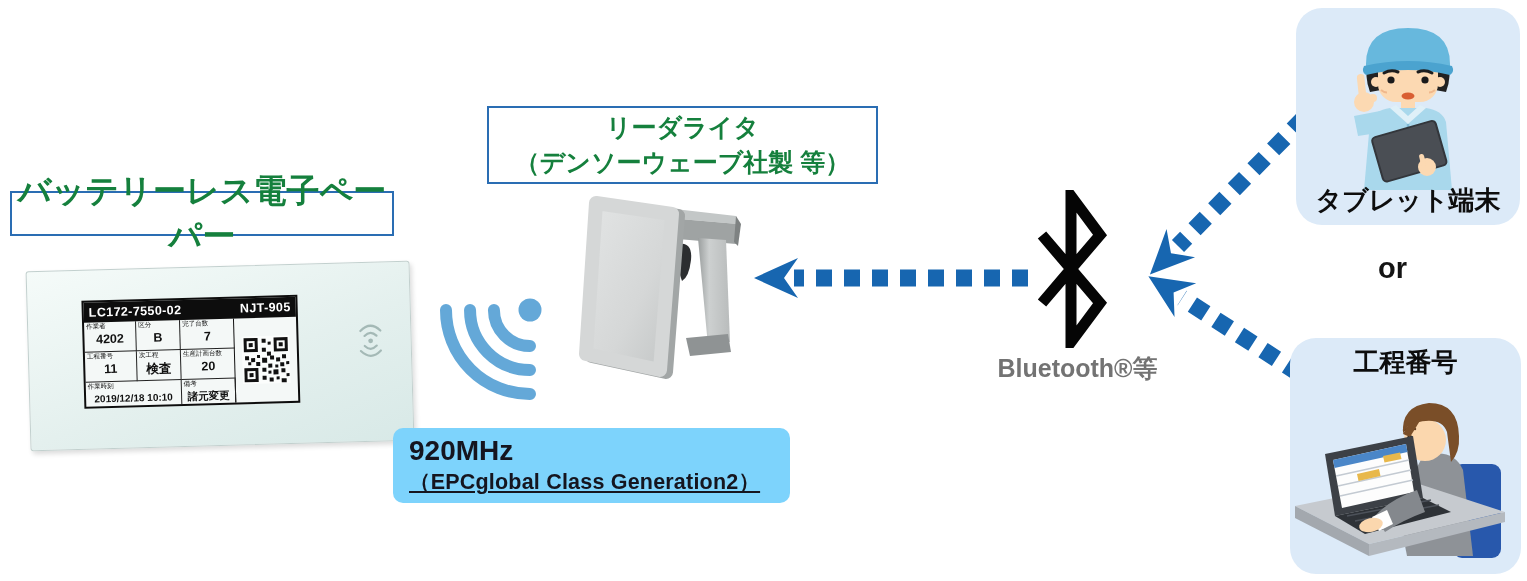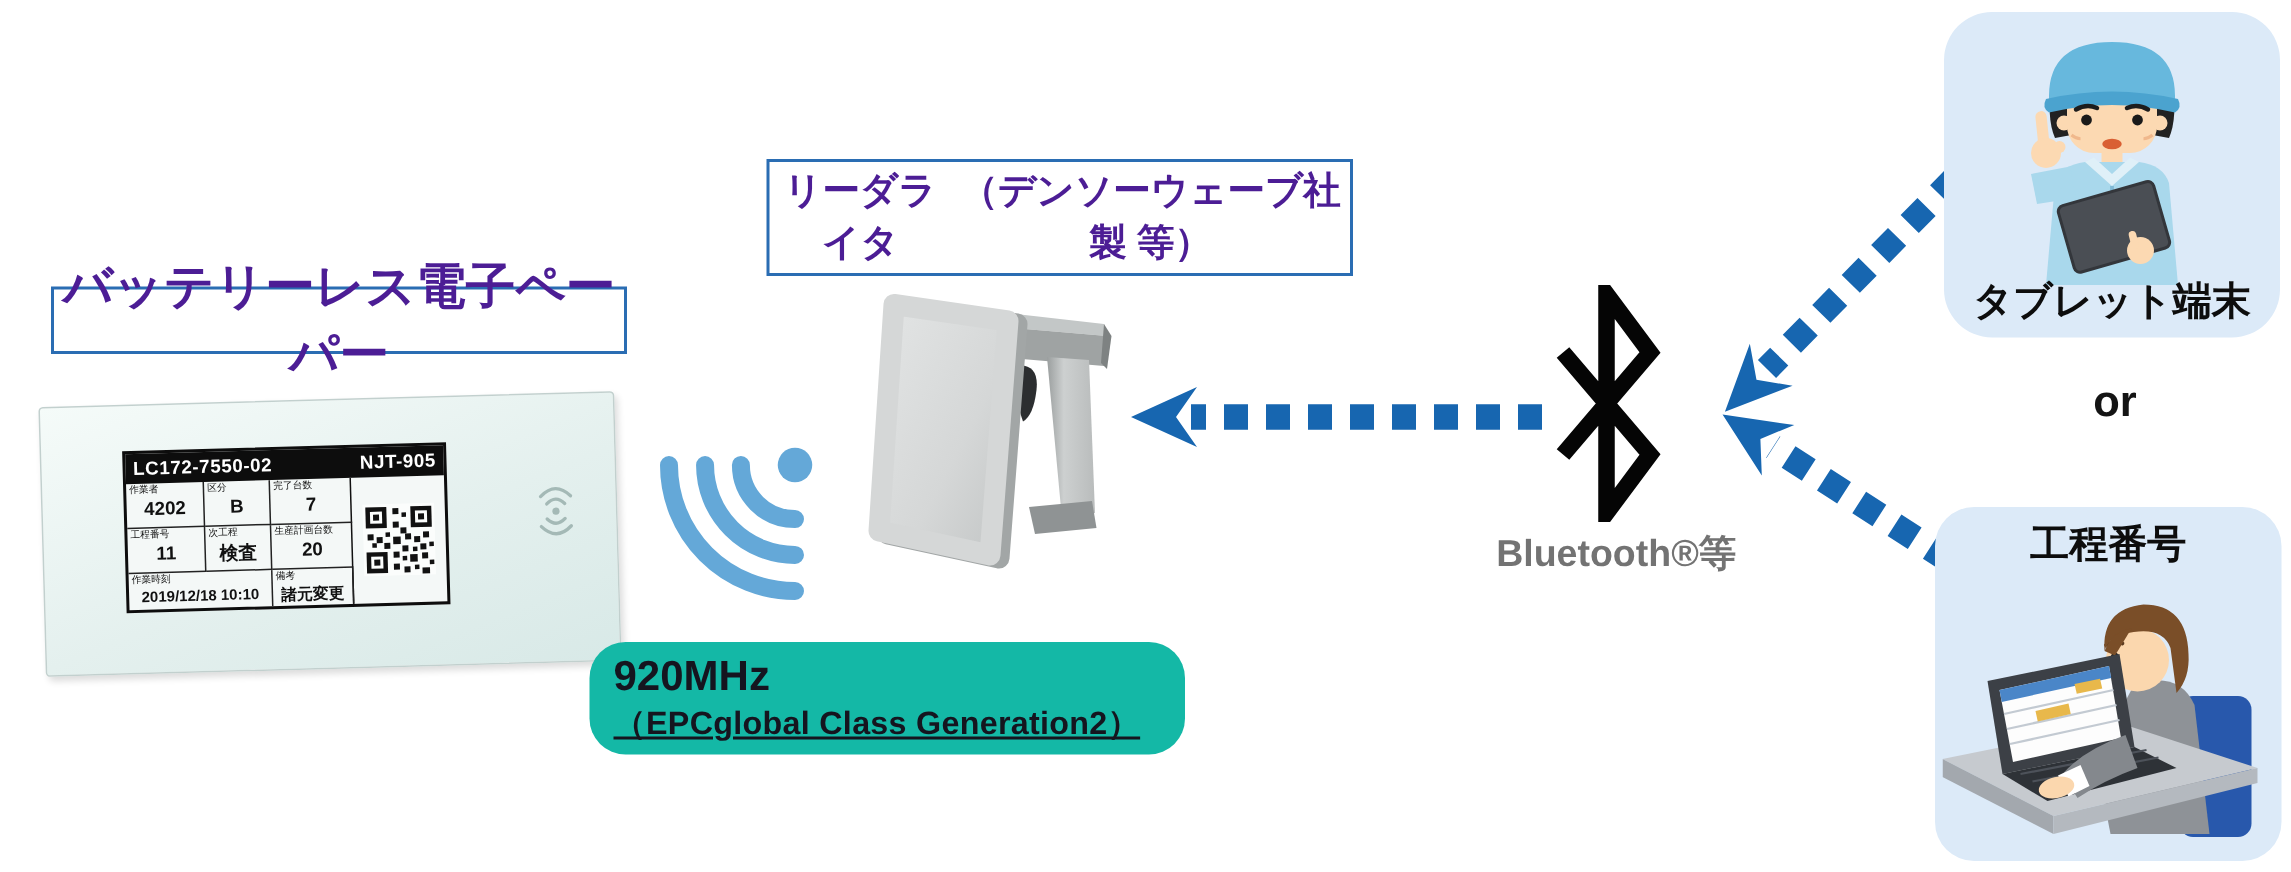--- a/index.html
+++ b/index.html
@@ -8,9 +8,9 @@
   .abs{position:absolute;}
 
   
-  .outline-label{position:absolute;background:#fff;border:2px solid #2a6db3;color:#4c1d95;
-    font-weight:bold;display:flex;flex-direction:row;align-items:center;justify-content:center;
-    text-align:center;margin-left:24px;}
+  .outline-label{position:absolute;background:#fff;border:2px solid #2a6db3;color:#15803d;
+    font-weight:bold;display:flex;flex-direction:column;align-items:center;justify-content:center;
+    text-align:center;}
   #epaper-label{left:10px;top:191px;width:380px;height:41px;font-size:33px;}
   #reader-label{left:487px;top:106px;width:387px;height:74px;font-size:25px;line-height:1.42;}
 

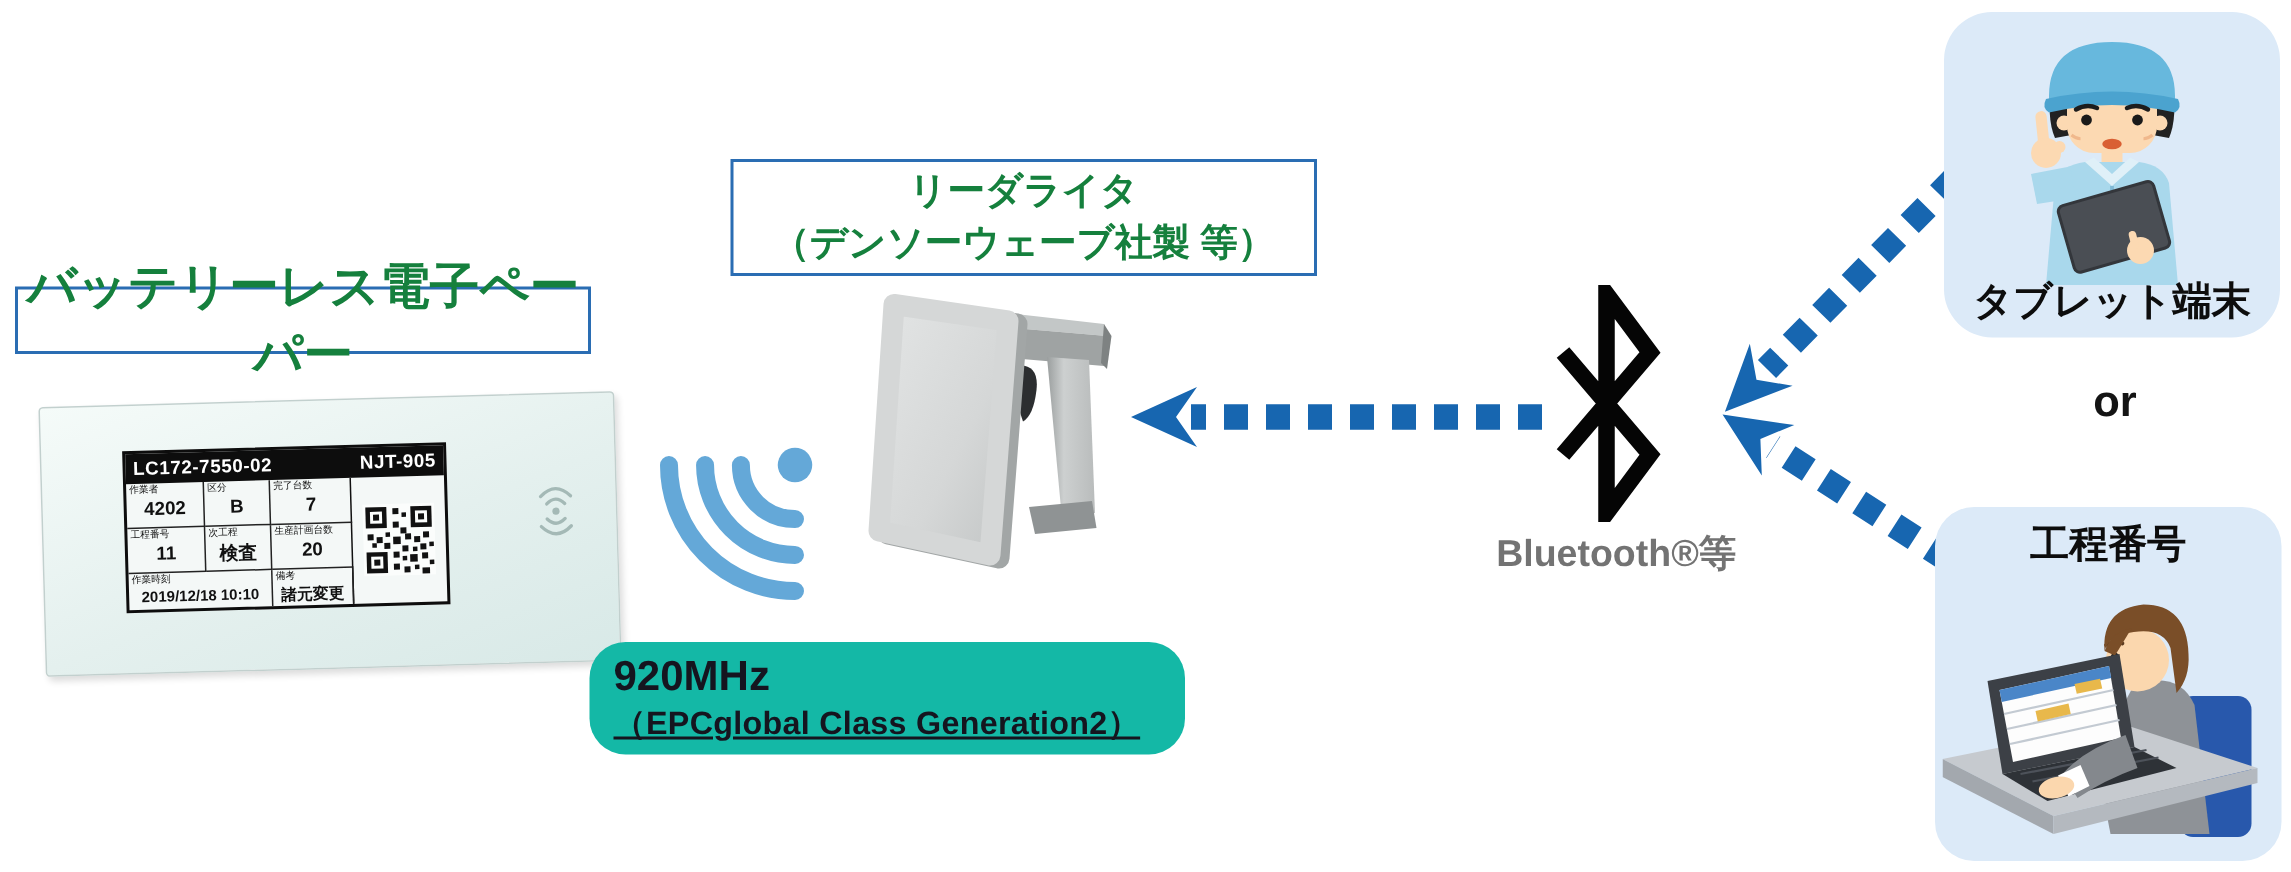--- a/index.html
+++ b/index.html
@@ -47,7 +47,7 @@
 
   
   .soft-box{position:absolute;background:#dceaf8;border-radius:26px;}
-  #tablet-box{left:1296px;top:8px;width:224px;height:217px;border-radius:32px;}
+  #tablet-box{left:1296px;top:8px;width:224px;height:217px;}
   #pc-box{left:1290px;top:338px;width:231px;height:236px;}
   .soft-box .cap{position:absolute;width:100%;text-align:center;font-size:26px;font-weight:600;color:#0d0d0d;}
   #tablet-box .cap{bottom:7px;}

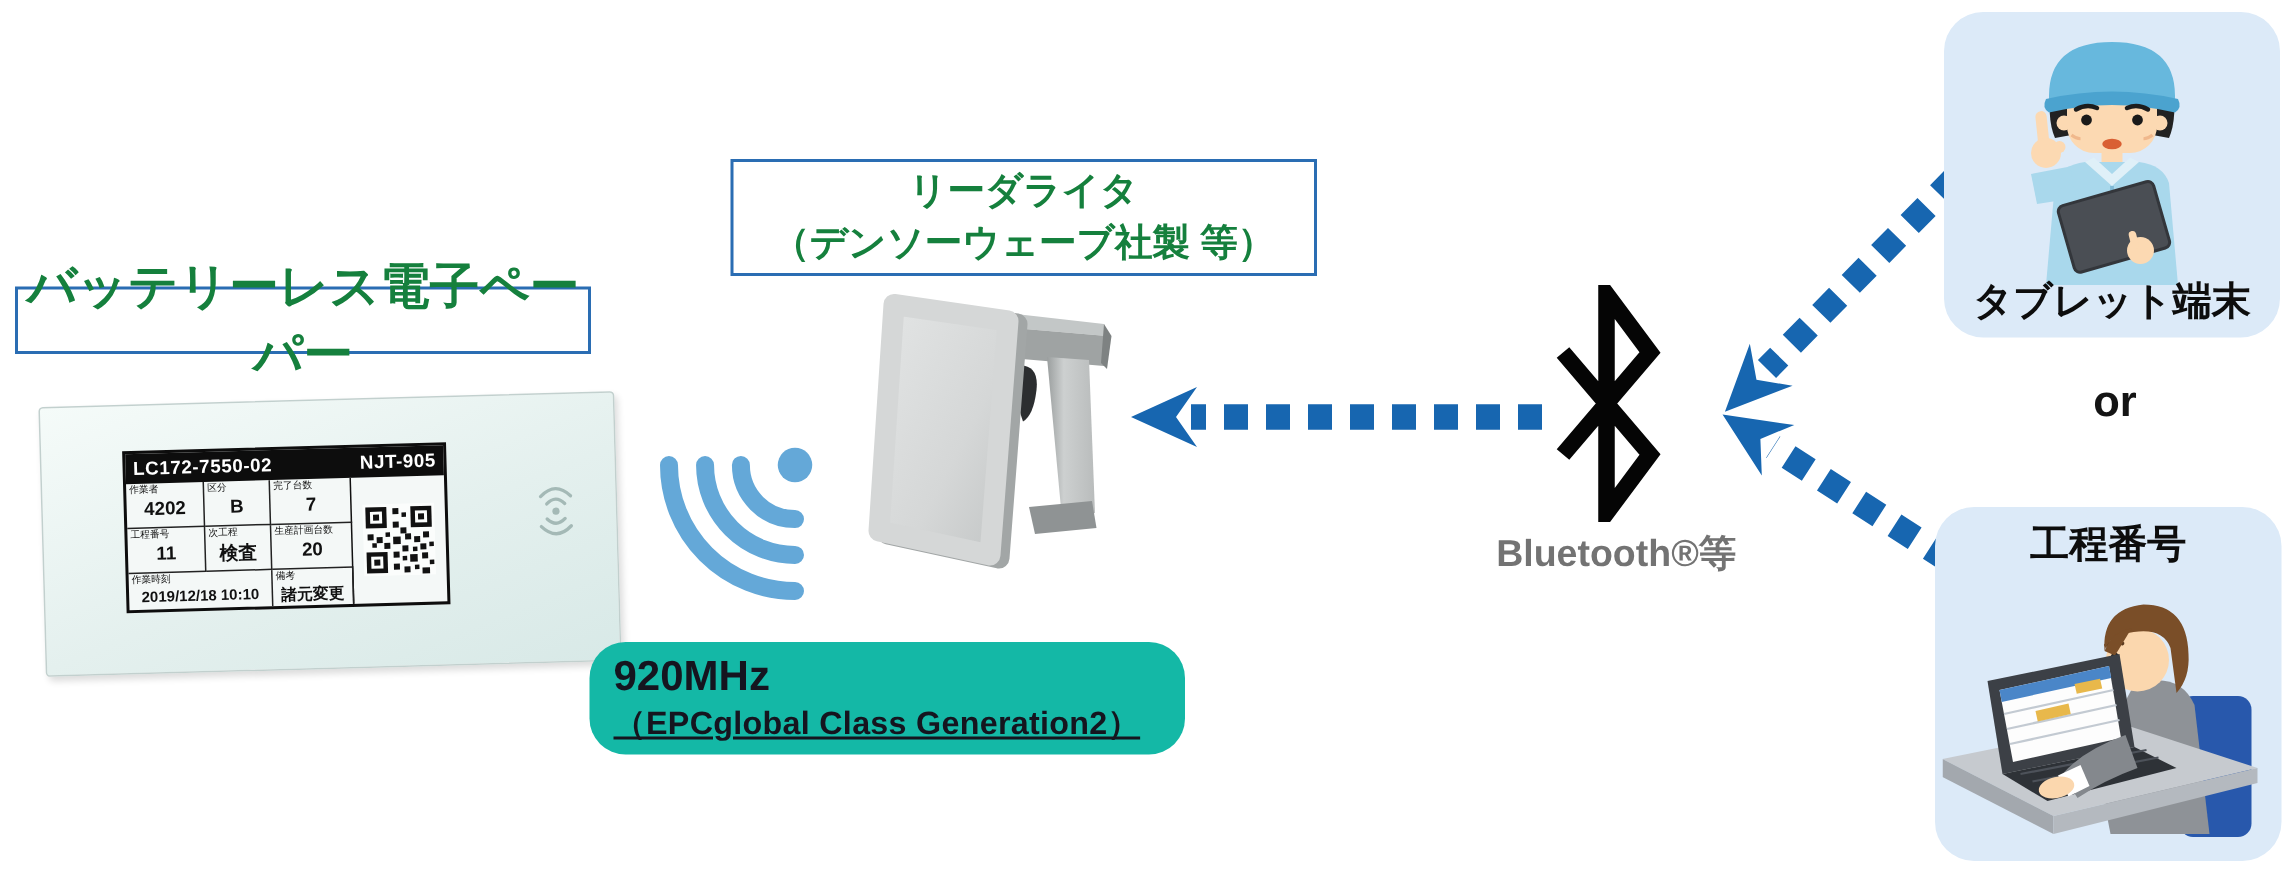--- a/index.html
+++ b/index.html
@@ -52,7 +52,7 @@
   .soft-box .cap{position:absolute;width:100%;text-align:center;font-size:26px;font-weight:600;color:#0d0d0d;}
   #tablet-box .cap{bottom:7px;}
   #pc-box .cap{top:7px;}
-  #or-label{left:1378px;top:252px;width:64px;text-align:center;font-size:29px;font-weight:700;color:#141414;}
+  #or-label{left:1378px;top:252px;width:64px;text-align:left;font-size:29px;font-weight:700;color:#141414;}
 </style>
 </head>
 <body>

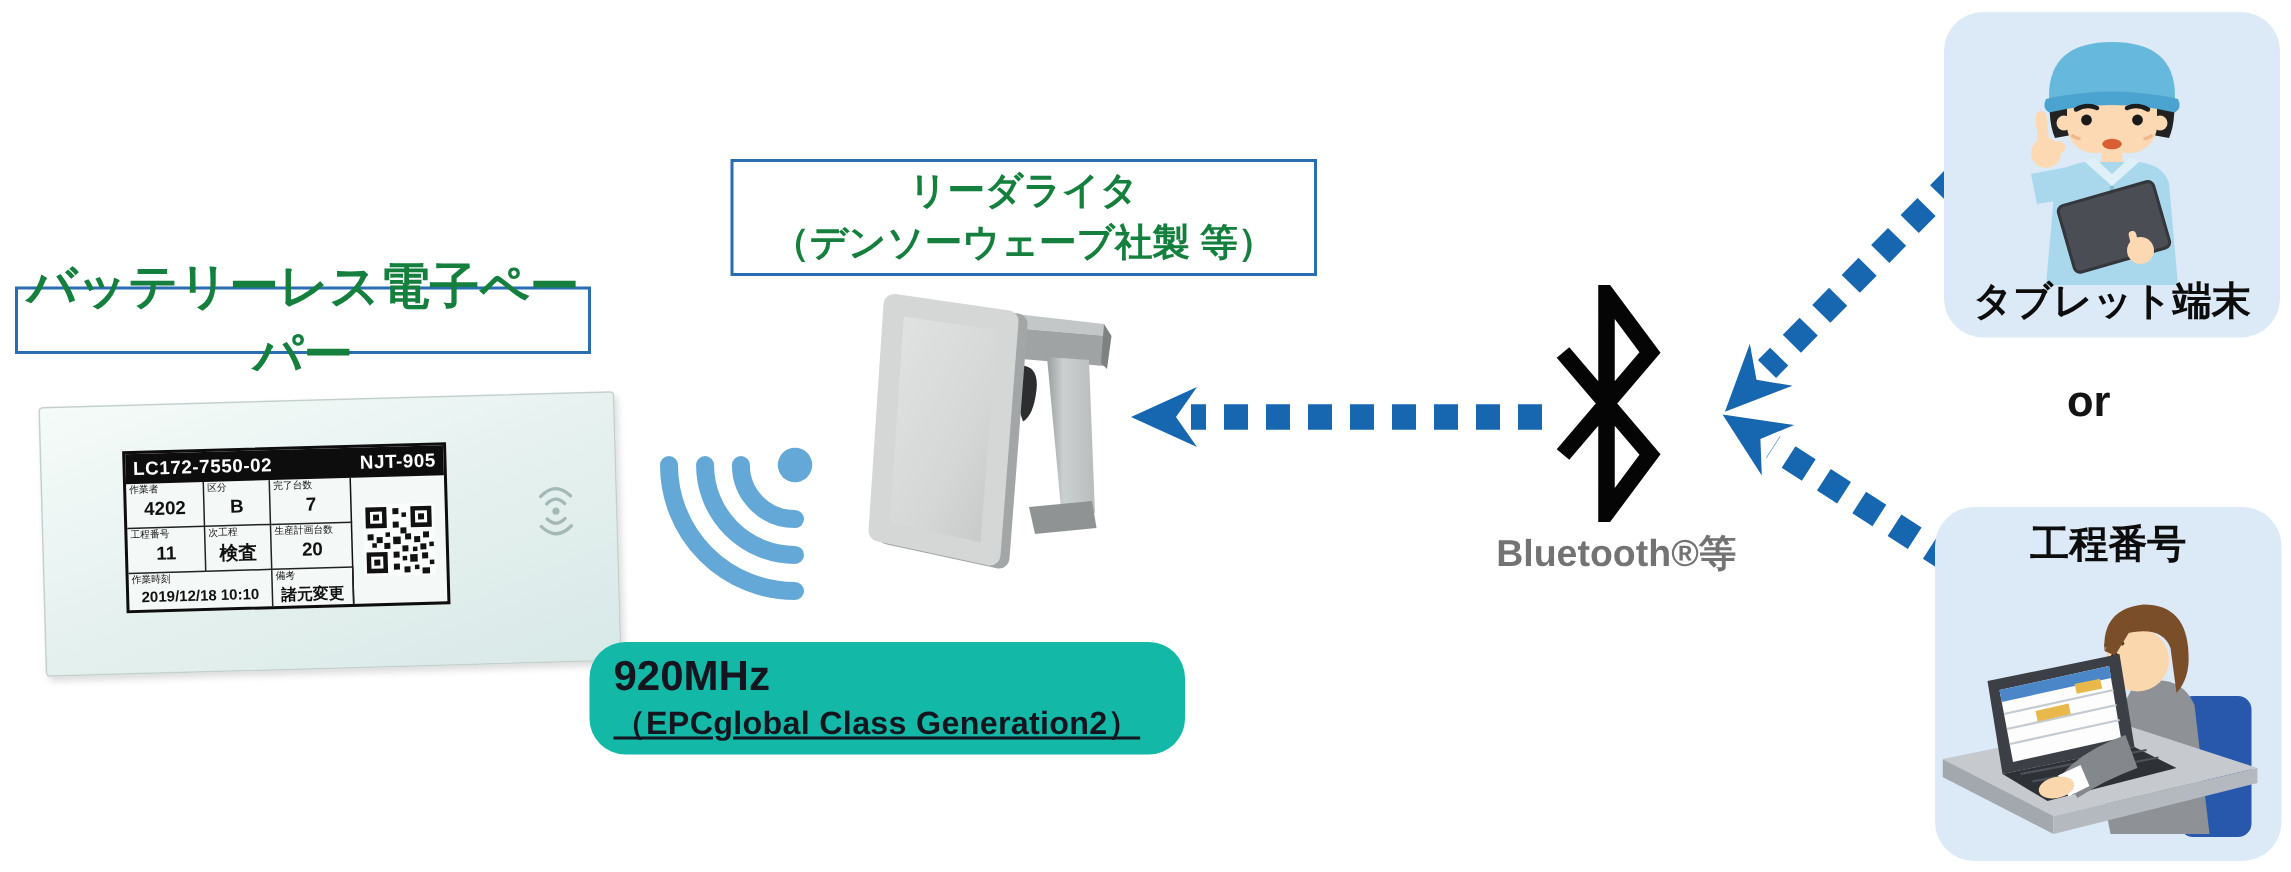--- a/index.html
+++ b/index.html
@@ -37,7 +37,7 @@
   .ep-qr{flex:1;display:flex;align-items:center;justify-content:center;}
 
   
-  #freq-box{left:393px;top:428px;width:397px;height:75px;border-radius:24px;background:#14b8a6;
+  #freq-box{left:393px;top:428px;width:397px;height:75px;border-radius:10px;background:#7dd3fc;
     color:#15151f;padding:7px 0 0 16px;box-sizing:border-box;}
   #freq-box .l1{font-size:28px;font-weight:bold;line-height:1.15;}
   #freq-box .l2{font-size:21.5px;font-weight:bold;letter-spacing:.2px;text-decoration:underline;}

